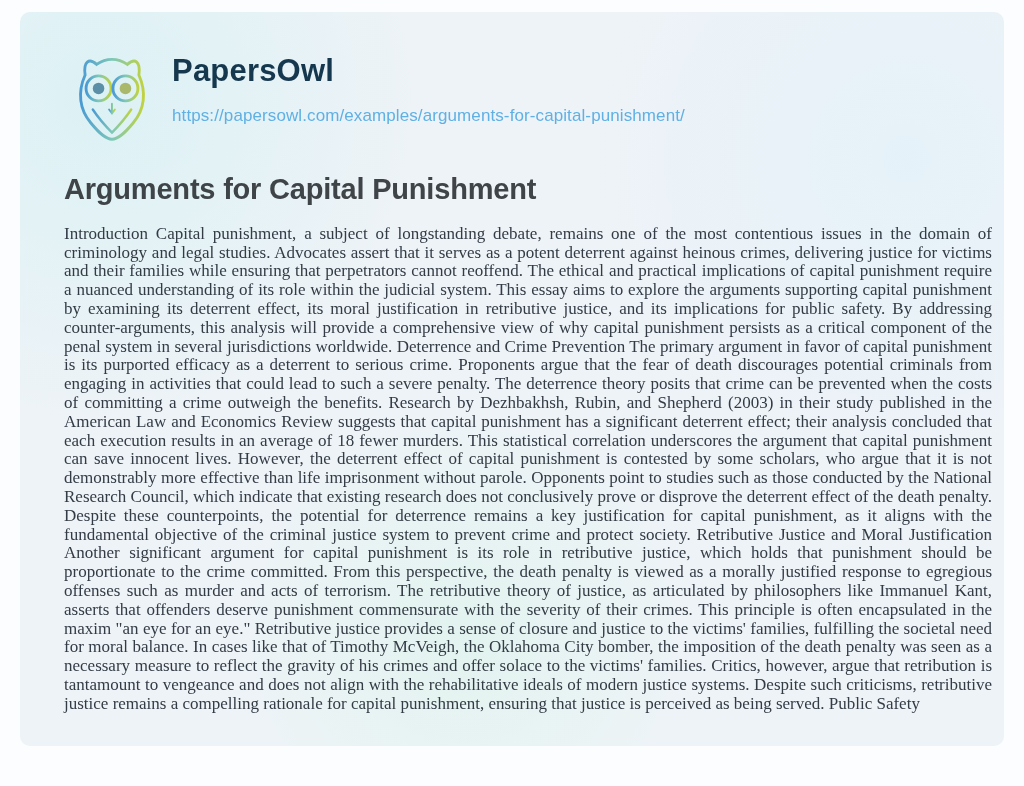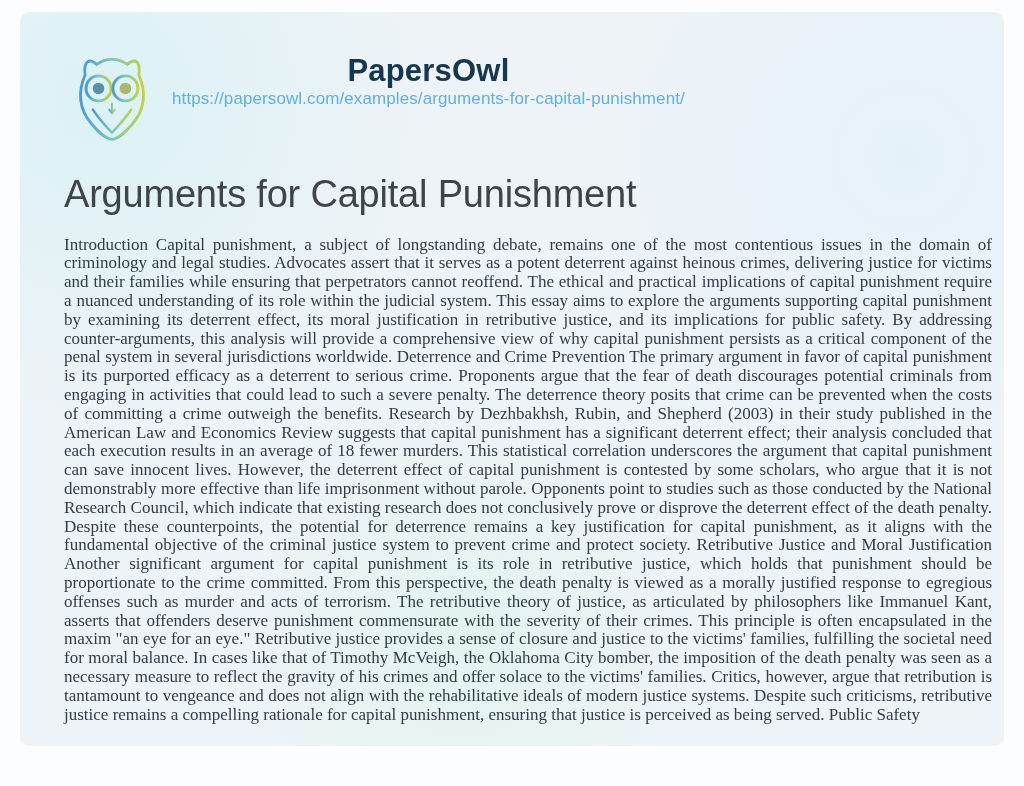--- a/index.html
+++ b/index.html
@@ -52,7 +52,6 @@
     color: #16384e;
     letter-spacing: 0.2px;
     line-height: 1.1;
-    text-align: center;
   }
 
   .page-url {

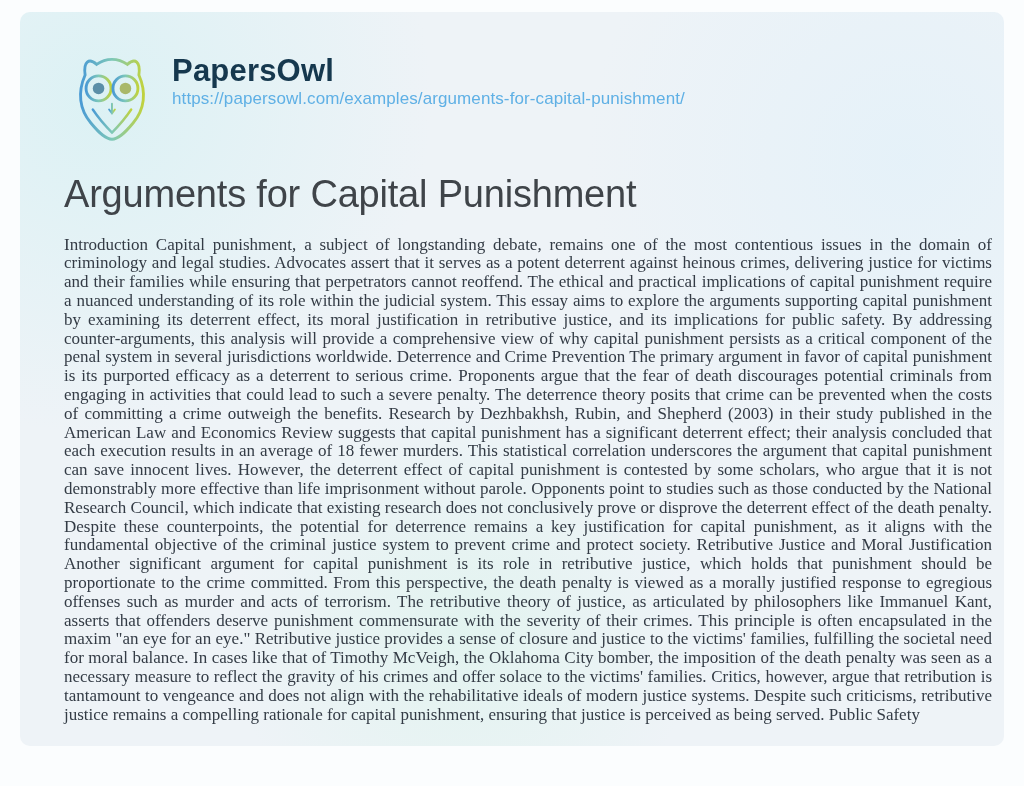--- a/index.html
+++ b/index.html
@@ -56,7 +56,7 @@
 
   .page-url {
     display: inline-block;
-    margin-top: 1px;
+    margin-top: 18px;
     font-size: 17px;
     color: #5fb0e5;
     text-decoration: none;

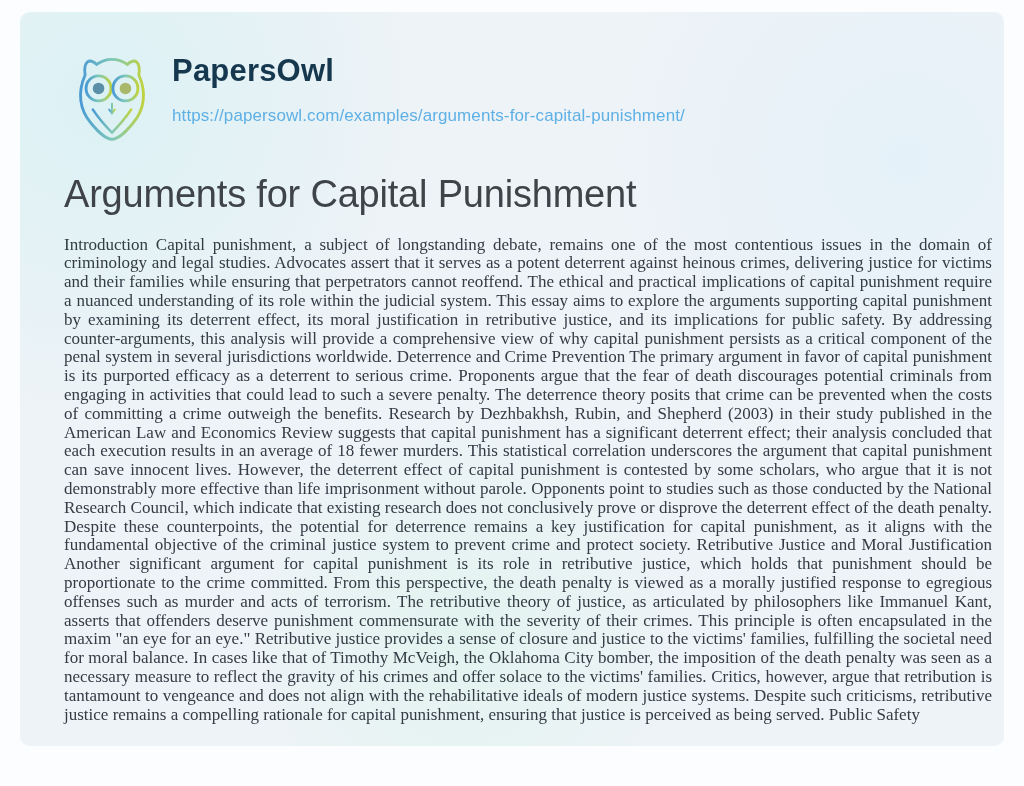--- a/index.html
+++ b/index.html
@@ -66,8 +66,8 @@
   .essay-title {
     margin-left: 16px;
     margin-top: 26px;
-    font-size: 38px;
-    font-weight: 400;
+    font-size: 29px;
+    font-weight: 700;
     color: #3f4449;
     letter-spacing: -0.2px;
     line-height: 1.2;

